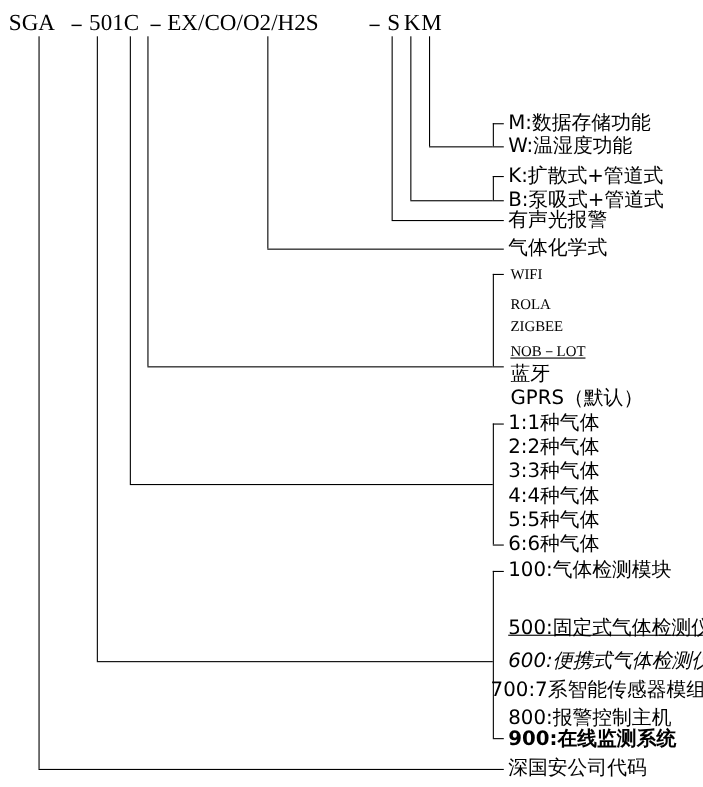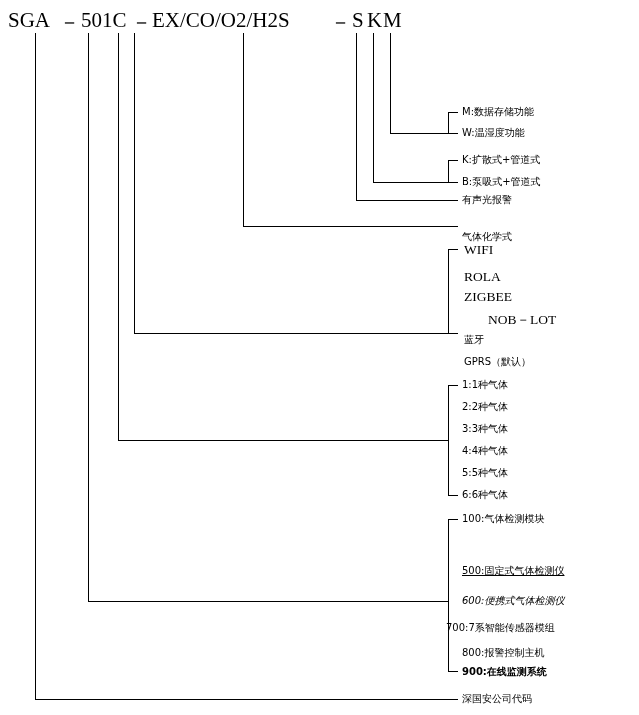--- a/index.html
+++ b/index.html
@@ -24,7 +24,7 @@
     line-height:15px;
     font-family:"Liberation Serif","DejaVu Serif",serif;
   }
-  .lbl.cn{font-family:"DejaVu Sans","Liberation Sans",sans-serif;font-size:10px;}
+  .lbl.cn{font-family:"DejaVu Sans","Liberation Sans",sans-serif;font-size:18px;}
   .lbl.lat{font-family:"Liberation Serif","DejaVu Serif",serif;font-size:13.5px;}
 </style>
 </head>

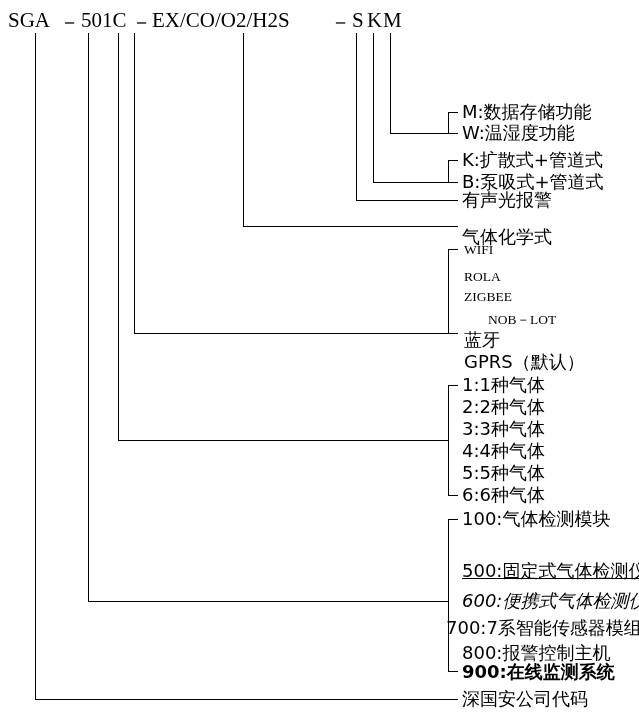--- a/index.html
+++ b/index.html
@@ -80,7 +80,7 @@
   <div class="lbl cn" style="left:462px;top:192px;">有声光报警</div>
 
   <div class="hline" style="left:243px;top:226px;width:215px;"></div>
-  <div class="lbl cn" style="left:462px;top:218px;margin-top:11px;">气体化学式</div>
+  <div class="lbl cn" style="left:462px;top:218px;">气体化学式</div>
 
   <div class="hline" style="left:134px;top:333px;width:314px;"></div>
   <div class="vline" style="left:448px;top:249px;height:84px;"></div>

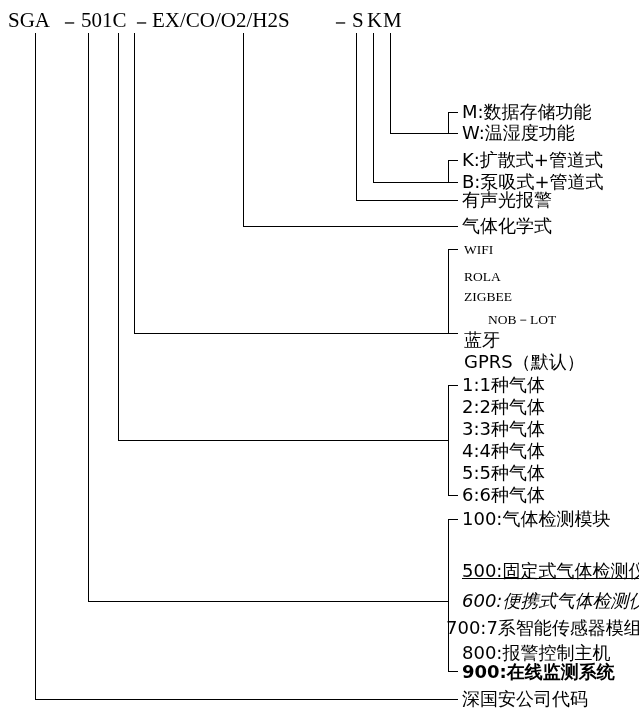--- a/index.html
+++ b/index.html
@@ -89,7 +89,7 @@
   <div class="lbl lat" style="left:464px;top:242px;">WIFI</div>
   <div class="lbl lat" style="left:464px;top:269px;">ROLA</div>
   <div class="lbl lat" style="left:464px;top:289px;">ZIGBEE</div>
-  <div class="lbl lat" style="left:488px;top:312px;">NOB－LOT</div>
+  <div class="lbl lat" style="left:464px;top:312px;text-decoration:underline;">NOB－LOT</div>
   <div class="lbl cn" style="left:464px;top:332px;">蓝牙</div>
   <div class="lbl cn" style="left:464px;top:354px;">GPRS（默认）</div>
 

